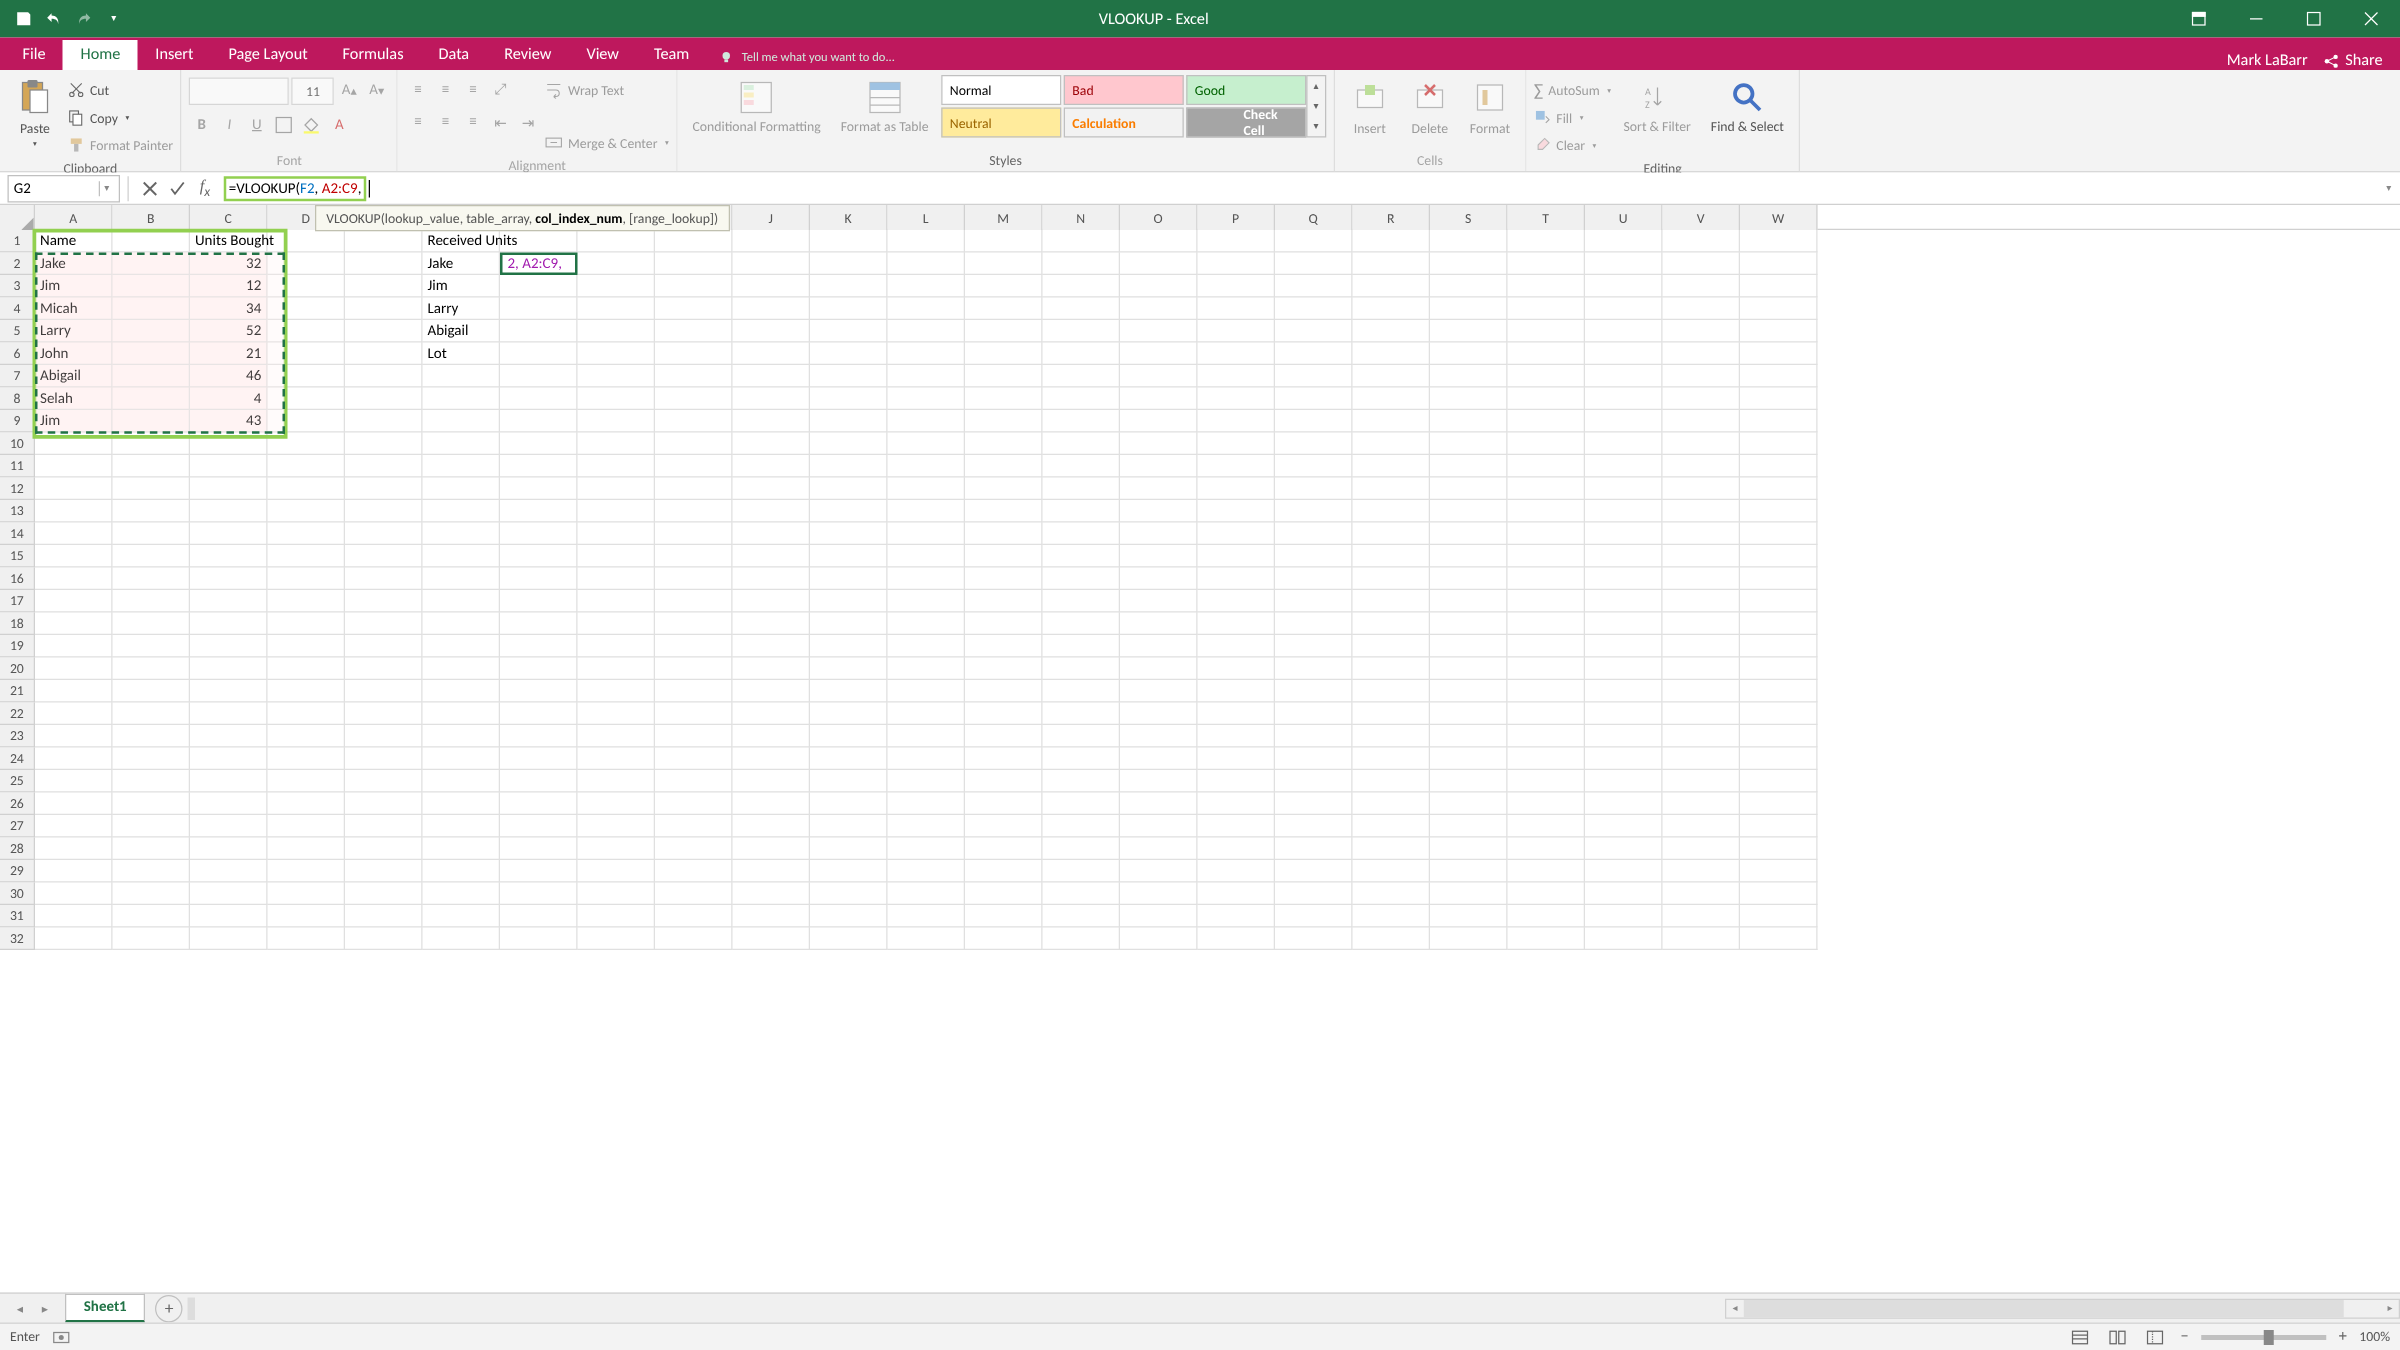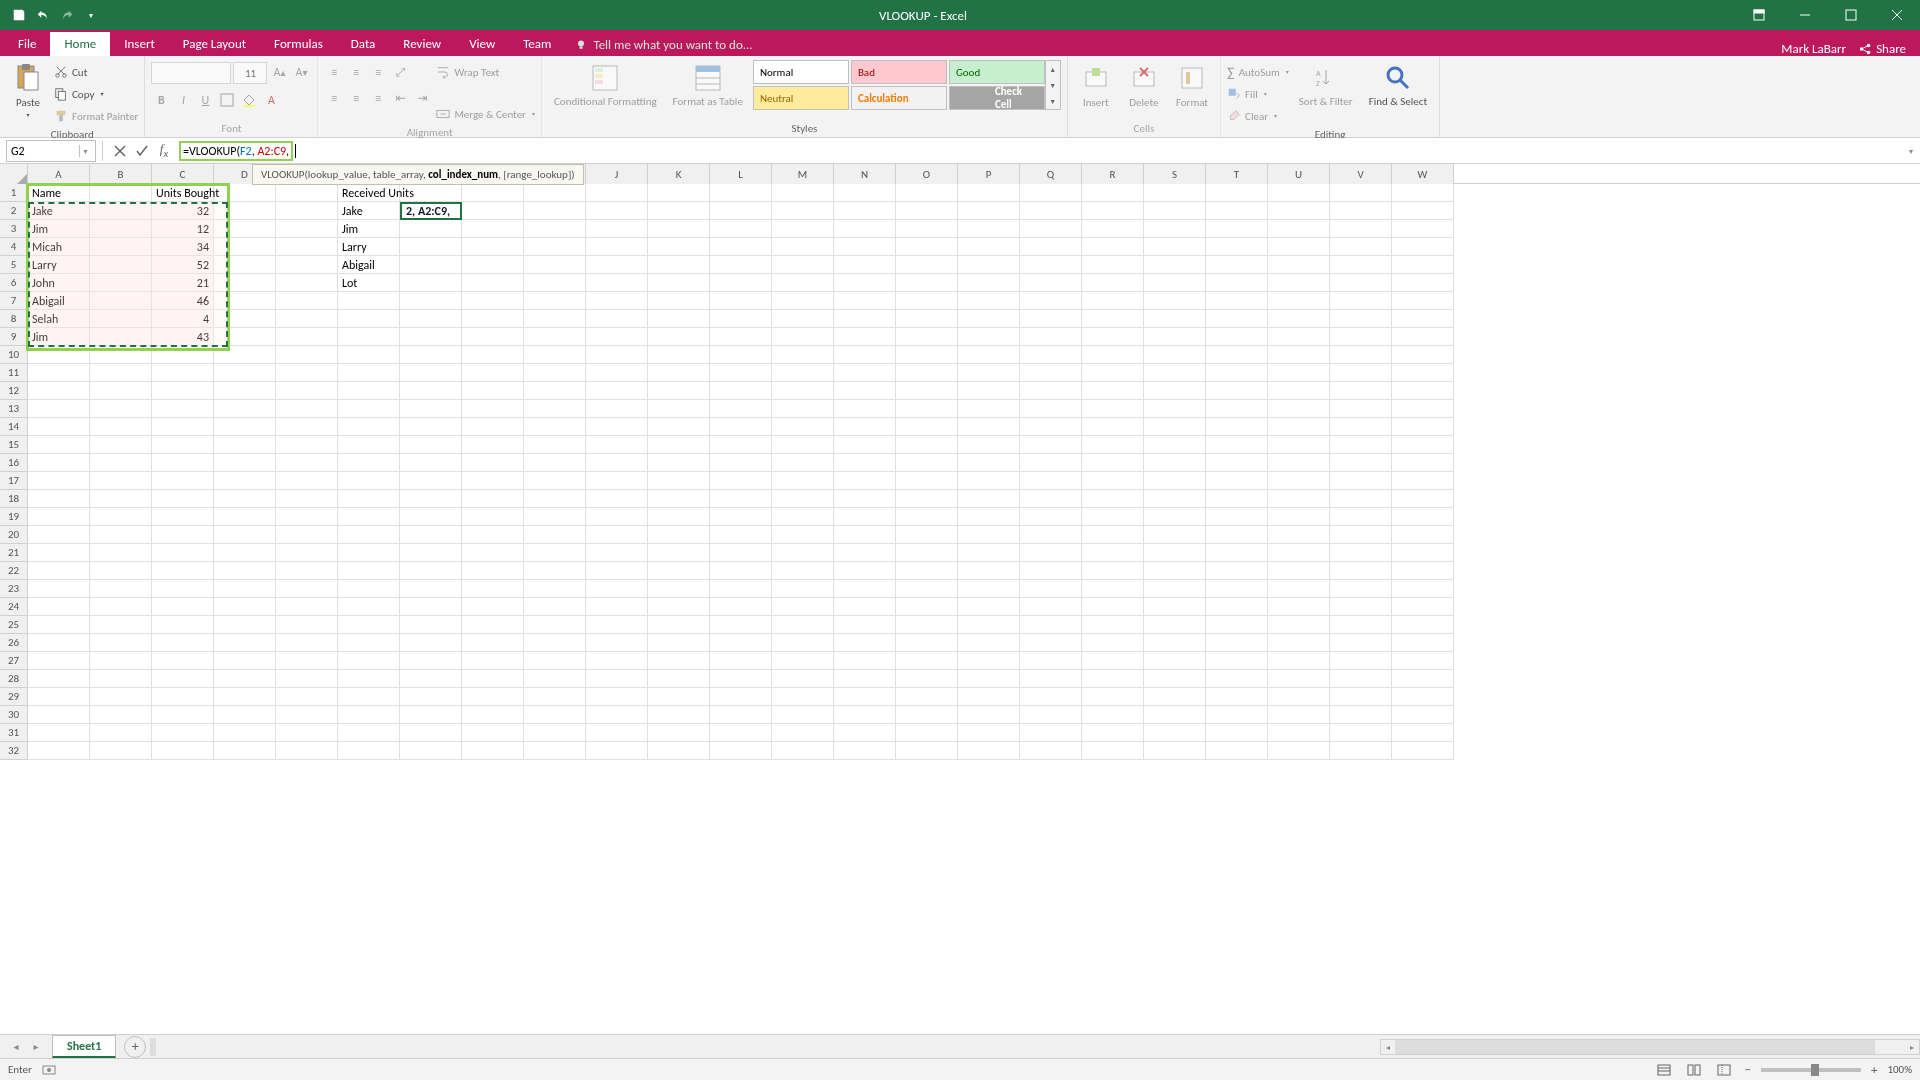--- a/index.html
+++ b/index.html
@@ -19,7 +19,7 @@
 .ribbon-tabs { height: 26px; background: #be185d; display: flex; align-items: flex-end; padding-left: 4px; }
 .ribbon-tab { padding: 4px 14px 5px; font-size: 13px; color: #fff; cursor: pointer; }
 .ribbon-tab.active { background: #fff; color: #217346; }
-.tellme { color: #d0e8dc; font-size: 13px; padding: 4px 10px; display: flex; align-items: center; gap: 6px; }
+.tellme { color: #d0e8dc; font-size: 10px; padding: 4px 10px; display: flex; align-items: center; gap: 6px; }
 .tellme svg { width: 12px; height: 12px; fill: #d0e8dc; }
 .ribbon-right { margin-left: auto; display: flex; align-items: center; gap: 12px; padding-right: 14px; color: #fff; font-size: 13px; }
 .share-btn { display: flex; align-items: center; gap: 4px; }

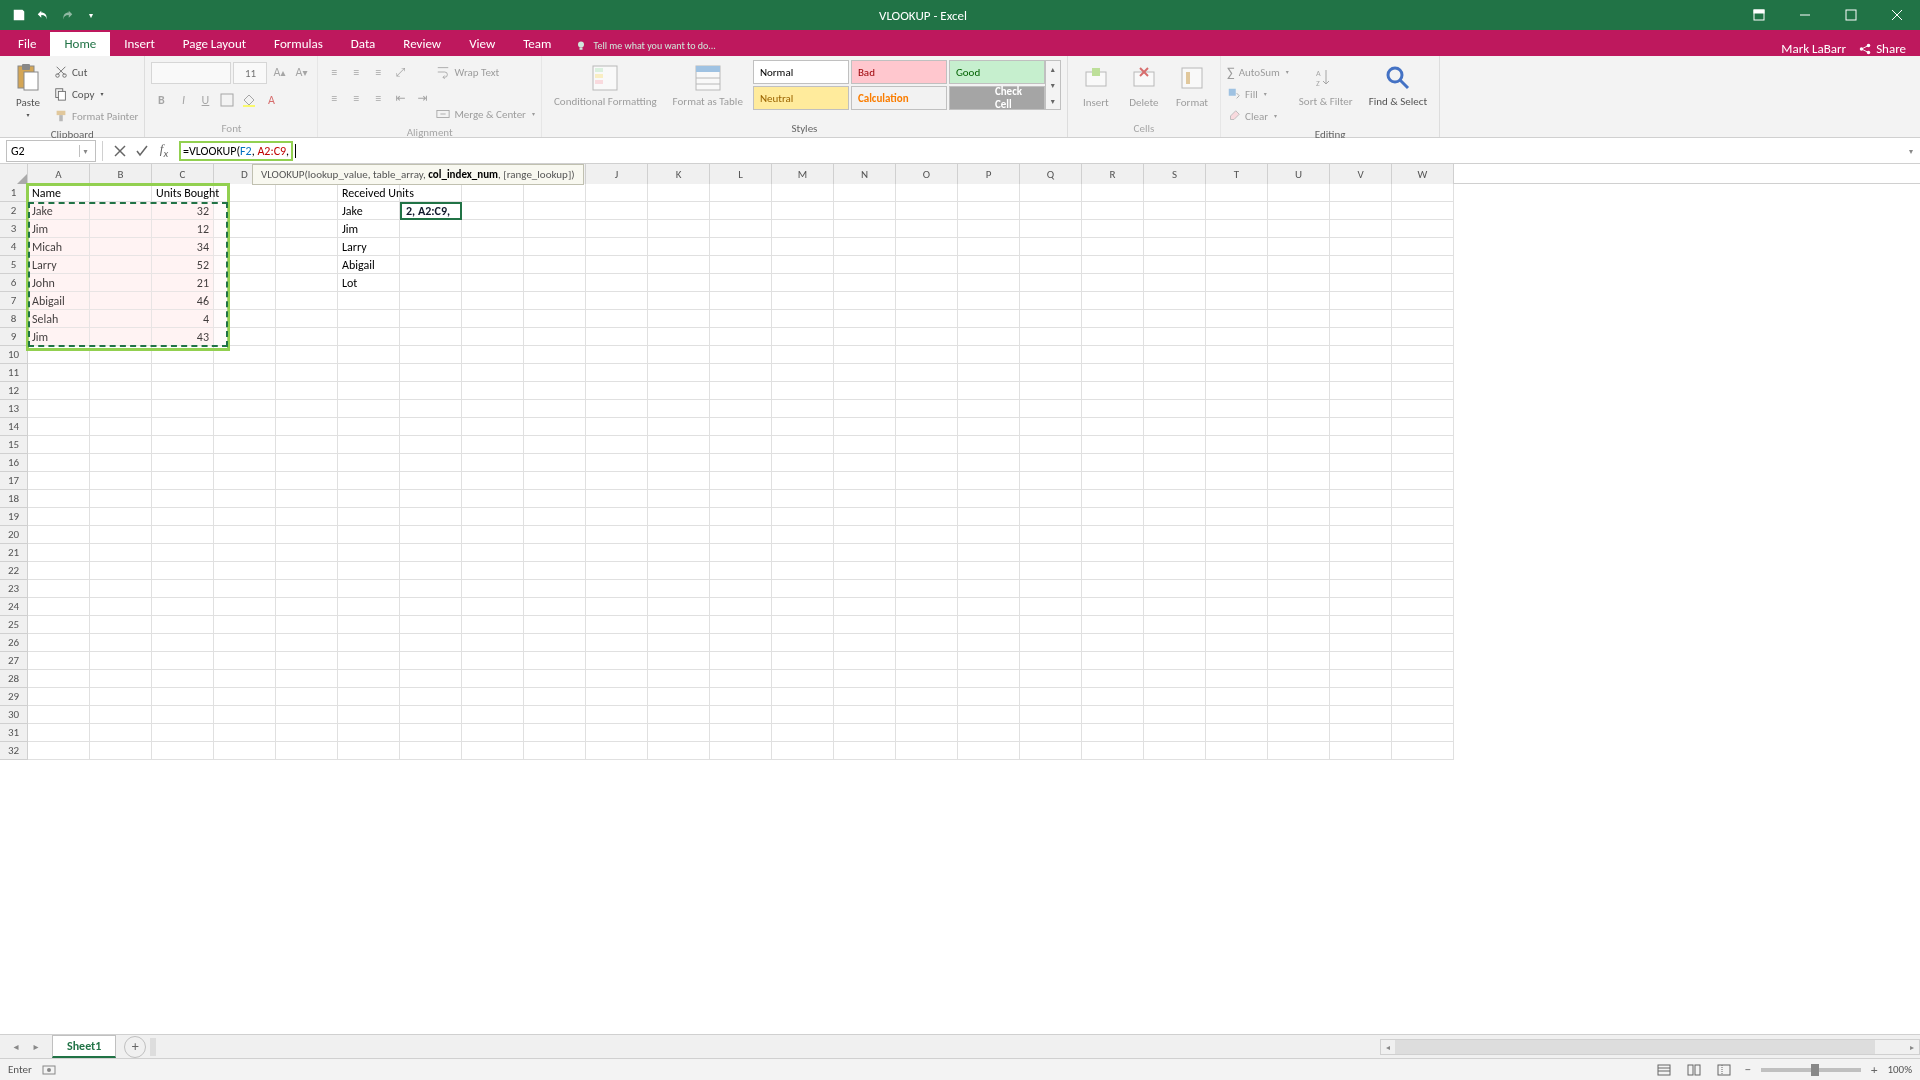--- a/index.html
+++ b/index.html
@@ -84,7 +84,7 @@
 .marching-ants { position: absolute; border: 2px dashed #217346; background: rgba(255, 240, 240, 0.25); pointer-events: none; }
 .green-hl { position: absolute; border: 3px solid #92d050; pointer-events: none; }
 .active-cell { position: absolute; border: 2px solid #217346; pointer-events: none; background: #fff; }
-.active-cell-content { font-size: 12px; padding: 0 4px; display: flex; align-items: center; height: 100%; font-family: Calibri; color: #0f172a; font-weight: bold; }
+.active-cell-content { font-size: 12px; padding: 0 4px; display: flex; align-items: center; height: 100%; font-family: Calibri; color: #a21caf; }
 
 
 .sheet-tabs { position: absolute; bottom: 22px; left: 0; right: 0; height: 24px; border-top: 1px solid #d0d0d0; display: flex; align-items: center; background: #f0f0f0; }

